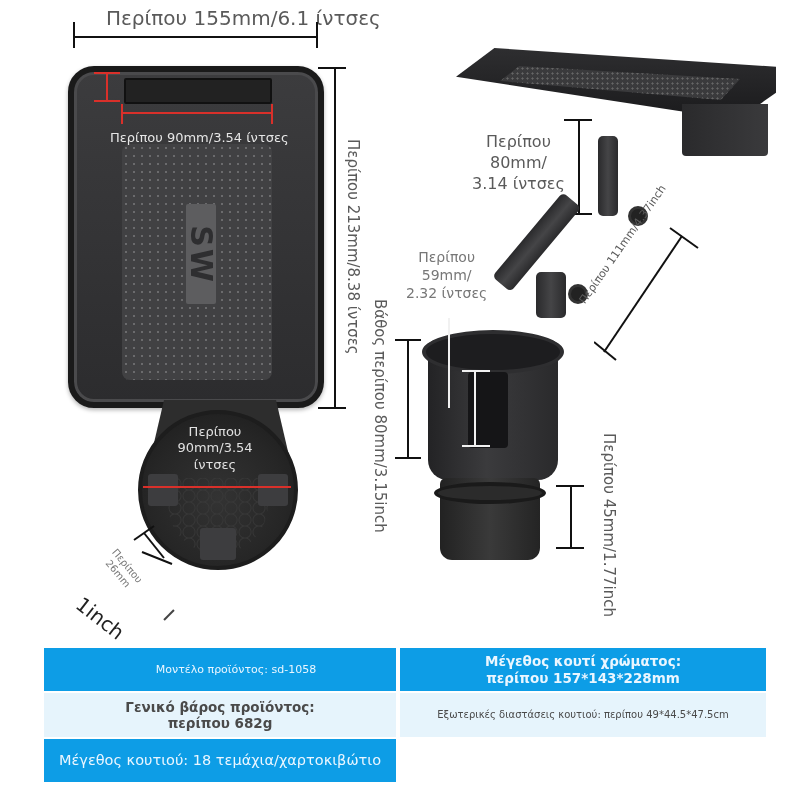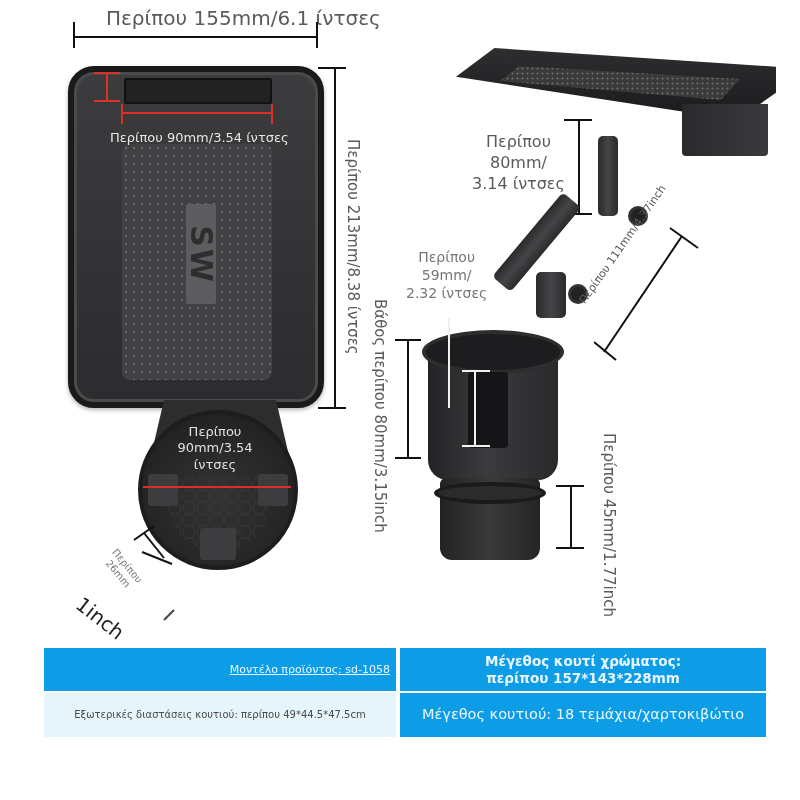--- a/index.html
+++ b/index.html
@@ -220,7 +220,7 @@
 <div class="abs dim-text" style="left:514px; top:516px; width:190px; text-align:center; transform:rotate(90deg); transform-origin:center;">Περίπου 45mm/1.77inch</div>
 
 <div class="spec-table">
-  <div class="cell blue fs-sm" style="justify-content:flex-end; padding-left:38px;text-decoration:underline;">
+  <div class="cell blue fs-sm" style="justify-content:center; padding-left:38px;">
     <span class="t">Μοντέλο προϊόντος: sd-1058</span>
   </div>
   <div class="cell blue fs-md">

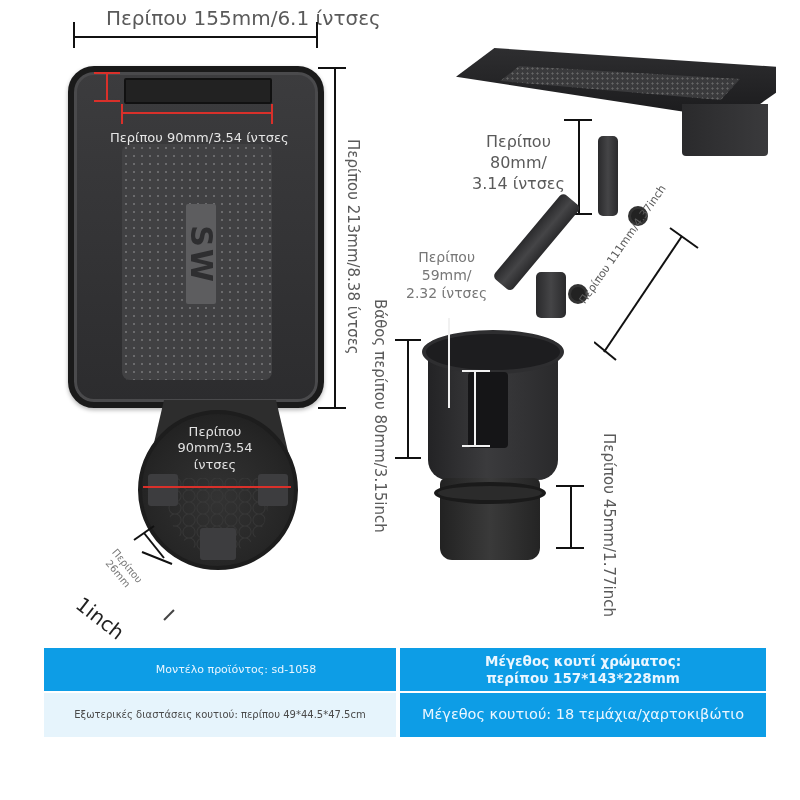--- a/index.html
+++ b/index.html
@@ -227,6 +227,10 @@
     <span class="t">Μέγεθος κουτί χρώματος:
 περίπου 157*143*228mm</span>
   </div>
+  <div class="cell light fs-md">
+    <span class="t">Γενικό βάρος προϊόντος:
+περίπου 682g</span>
+  </div>
   <div class="cell light fs-xs">
     <span class="t">Εξωτερικές διαστάσεις κουτιού: περίπου 49*44.5*47.5cm</span>
   </div>

